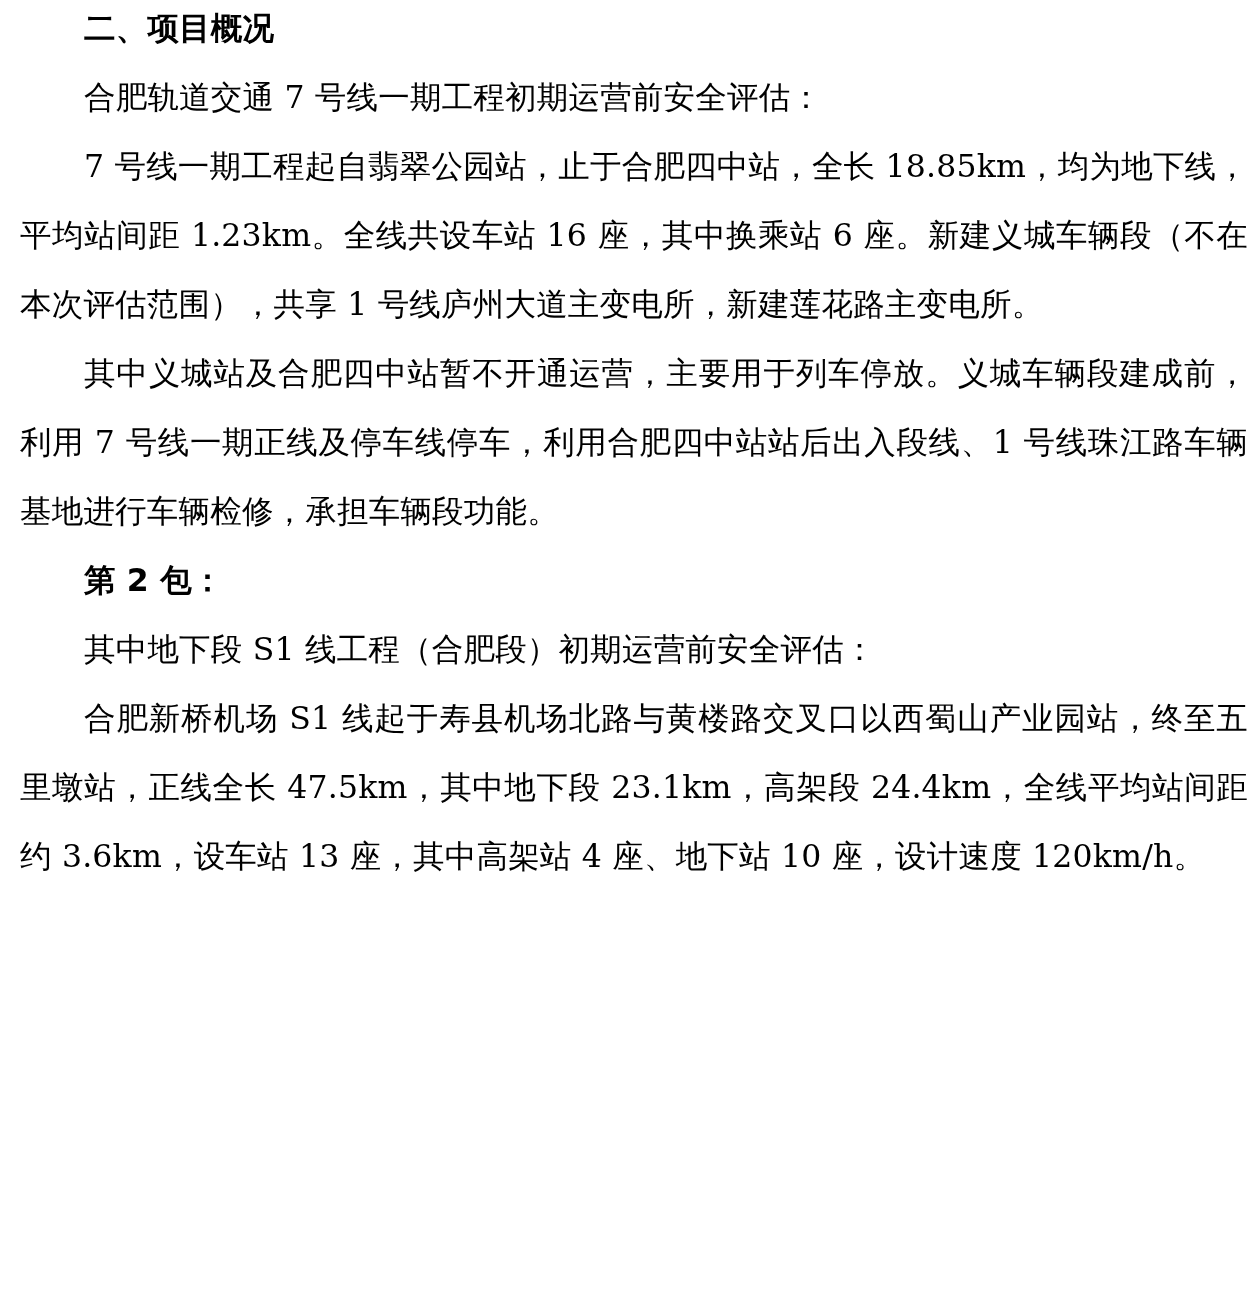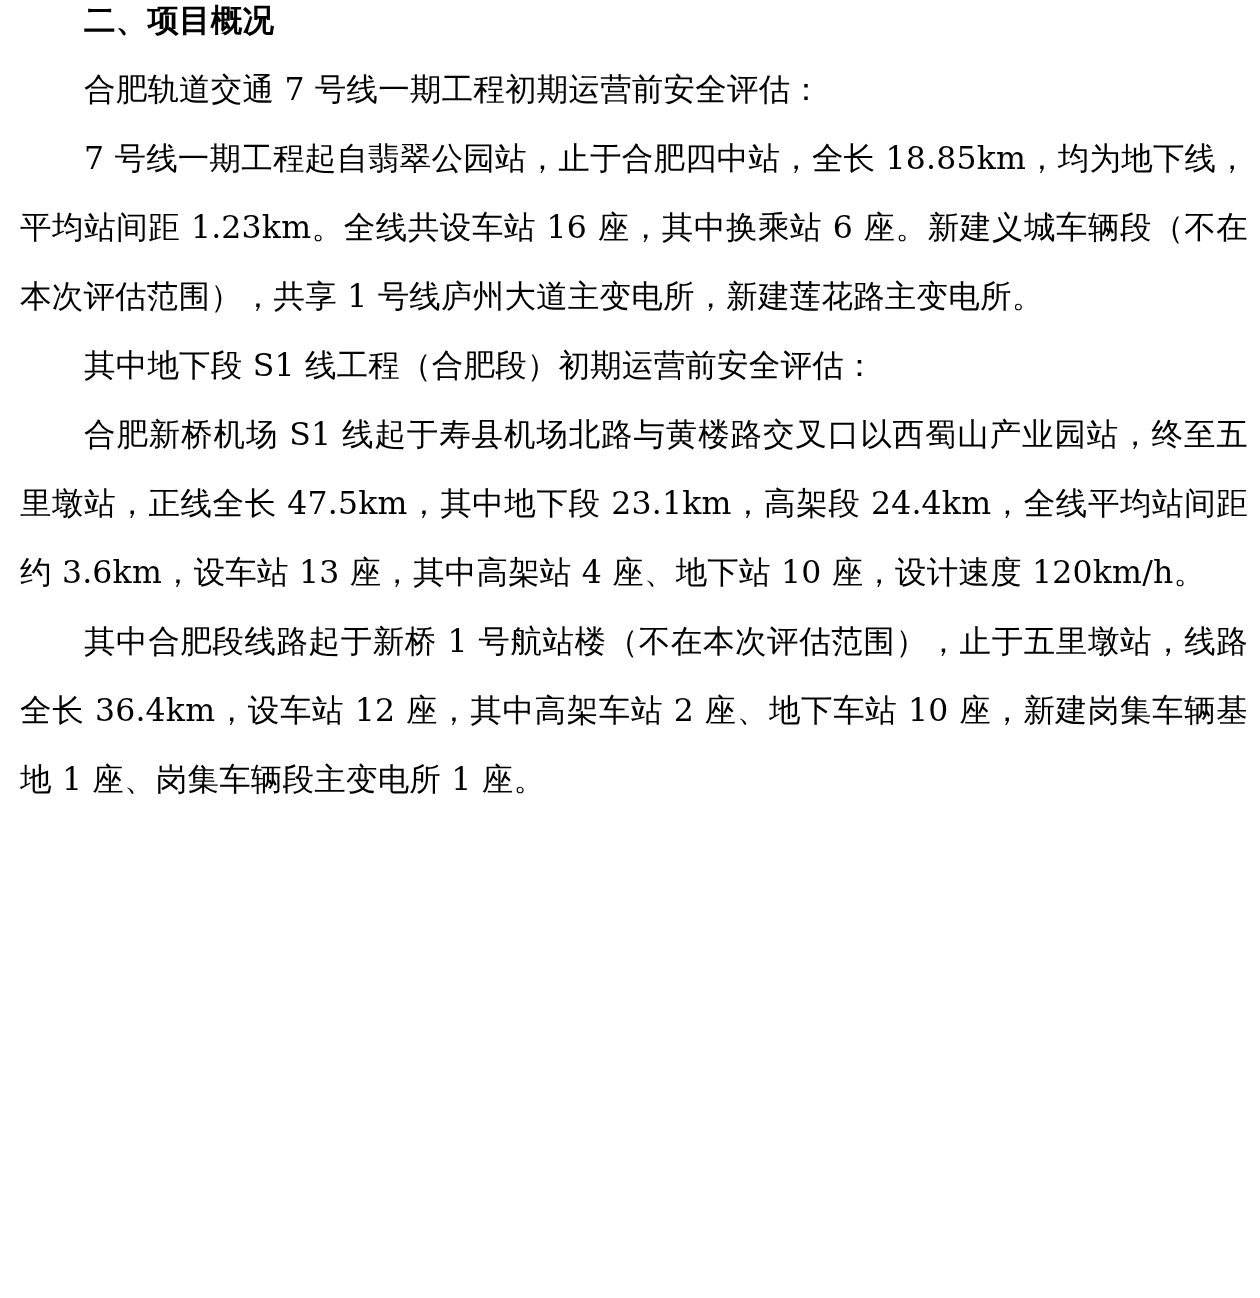--- a/index.html
+++ b/index.html
@@ -18,7 +18,7 @@
     .page {
       position: absolute;
       left: 20px;
-      top: 0px;
+      top: 8px;
       width: 1228px;
     }
     .para {

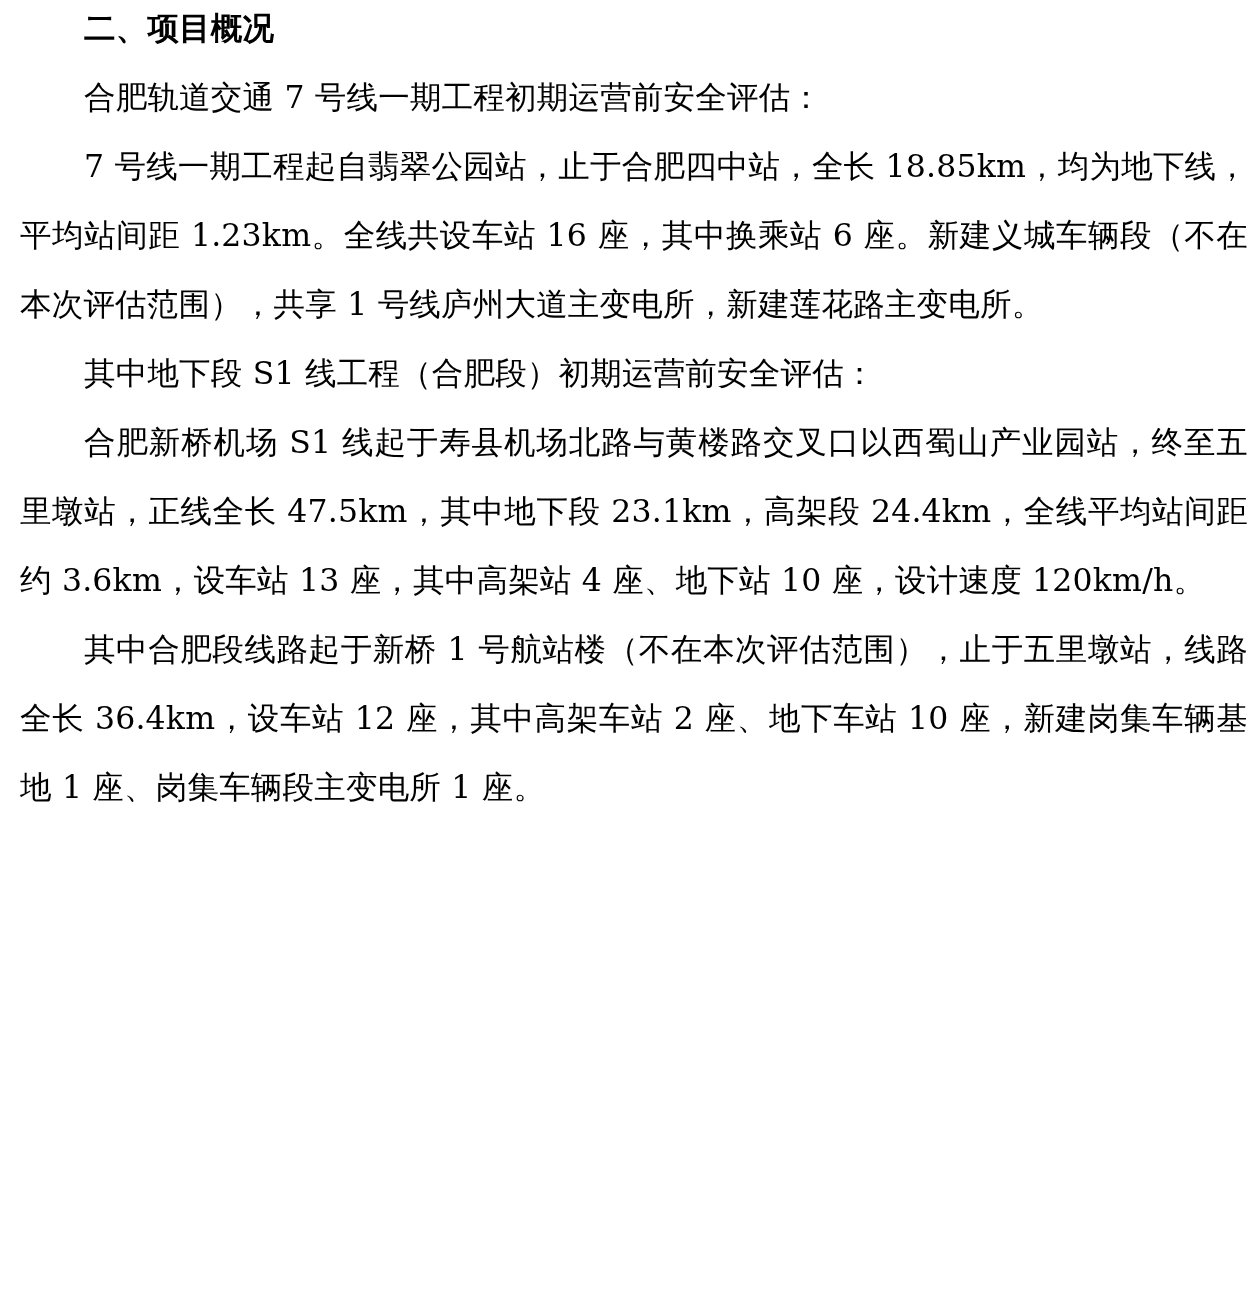--- a/index.html
+++ b/index.html
@@ -46,6 +46,7 @@
 
   <p class="para">合肥轨道交通 7 号线一期工程初期运营前安全评估：</p>
   <p class="para">7 号线一期工程起自翡翠公园站，止于合肥四中站，全长 18.85km，均为地下线，平均站间距 1.23km。全线共设车站 16 座，其中换乘站 6 座。新建义城车辆段（不在本次评估范围），共享 1 号线庐州大道主变电所，新建莲花路主变电所。</p>
+  <p class="para">其中义城站及合肥四中站暂不开通运营，主要用于列车停放。义城车辆段建成前，利用 7 号线一期正线及停车线停车，利用合肥四中站站后出入段线、1 号线珠江路车辆基地进行车辆检修，承担车辆段功能。</p>
 
   <p class="para">其中地下段 S1 线工程（合肥段）初期运营前安全评估：</p>
   <p class="para">合肥新桥机场 S1 线起于寿县机场北路与黄楼路交叉口以西蜀山产业园站，终至五里墩站，正线全长 47.5km，其中地下段 23.1km，高架段 24.4km，全线平均站间距约 3.6km，设车站 13 座，其中高架站 4 座、地下站 10 座，设计速度 120km/h。</p>

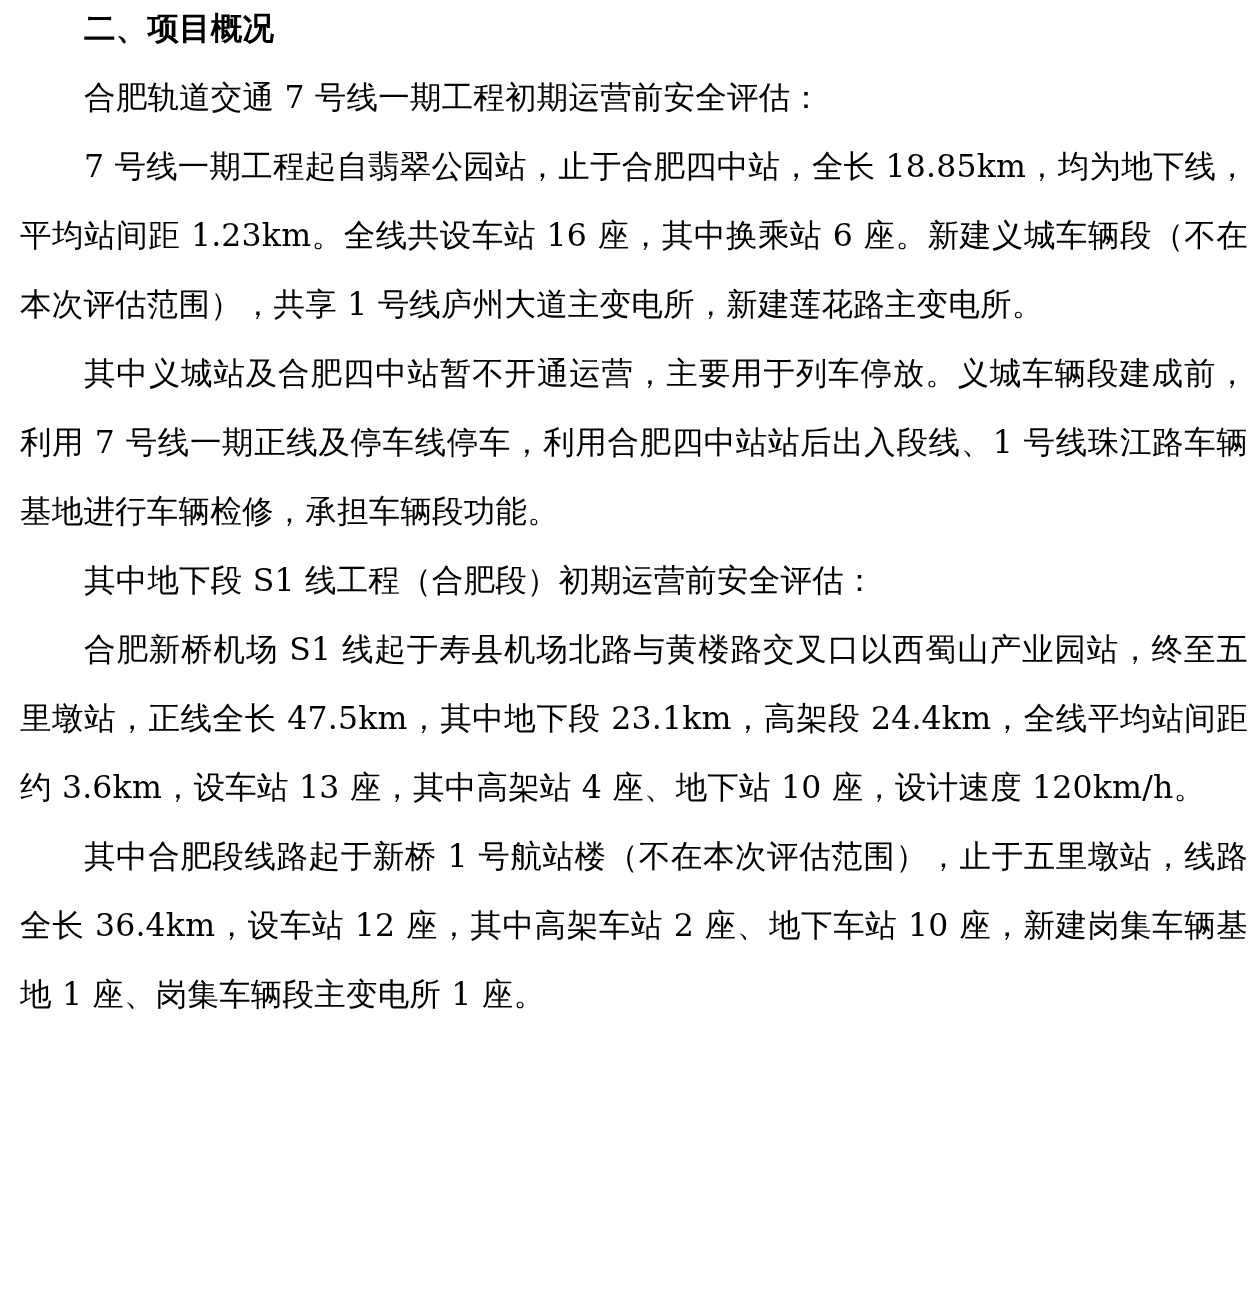--- a/index.html
+++ b/index.html
@@ -48,6 +48,7 @@
   <p class="para">7 号线一期工程起自翡翠公园站，止于合肥四中站，全长 18.85km，均为地下线，平均站间距 1.23km。全线共设车站 16 座，其中换乘站 6 座。新建义城车辆段（不在本次评估范围），共享 1 号线庐州大道主变电所，新建莲花路主变电所。</p>
   <p class="para">其中义城站及合肥四中站暂不开通运营，主要用于列车停放。义城车辆段建成前，利用 7 号线一期正线及停车线停车，利用合肥四中站站后出入段线、1 号线珠江路车辆基地进行车辆检修，承担车辆段功能。</p>
 
+  <p class="para heading">第 2 包：</p>
   <p class="para">其中地下段 S1 线工程（合肥段）初期运营前安全评估：</p>
   <p class="para">合肥新桥机场 S1 线起于寿县机场北路与黄楼路交叉口以西蜀山产业园站，终至五里墩站，正线全长 47.5km，其中地下段 23.1km，高架段 24.4km，全线平均站间距约 3.6km，设车站 13 座，其中高架站 4 座、地下站 10 座，设计速度 120km/h。</p>
   <p class="para">其中合肥段线路起于新桥 1 号航站楼（不在本次评估范围），止于五里墩站，线路全长 36.4km，设车站 12 座，其中高架车站 2 座、地下车站 10 座，新建岗集车辆基地 1 座、岗集车辆段主变电所 1 座。</p>

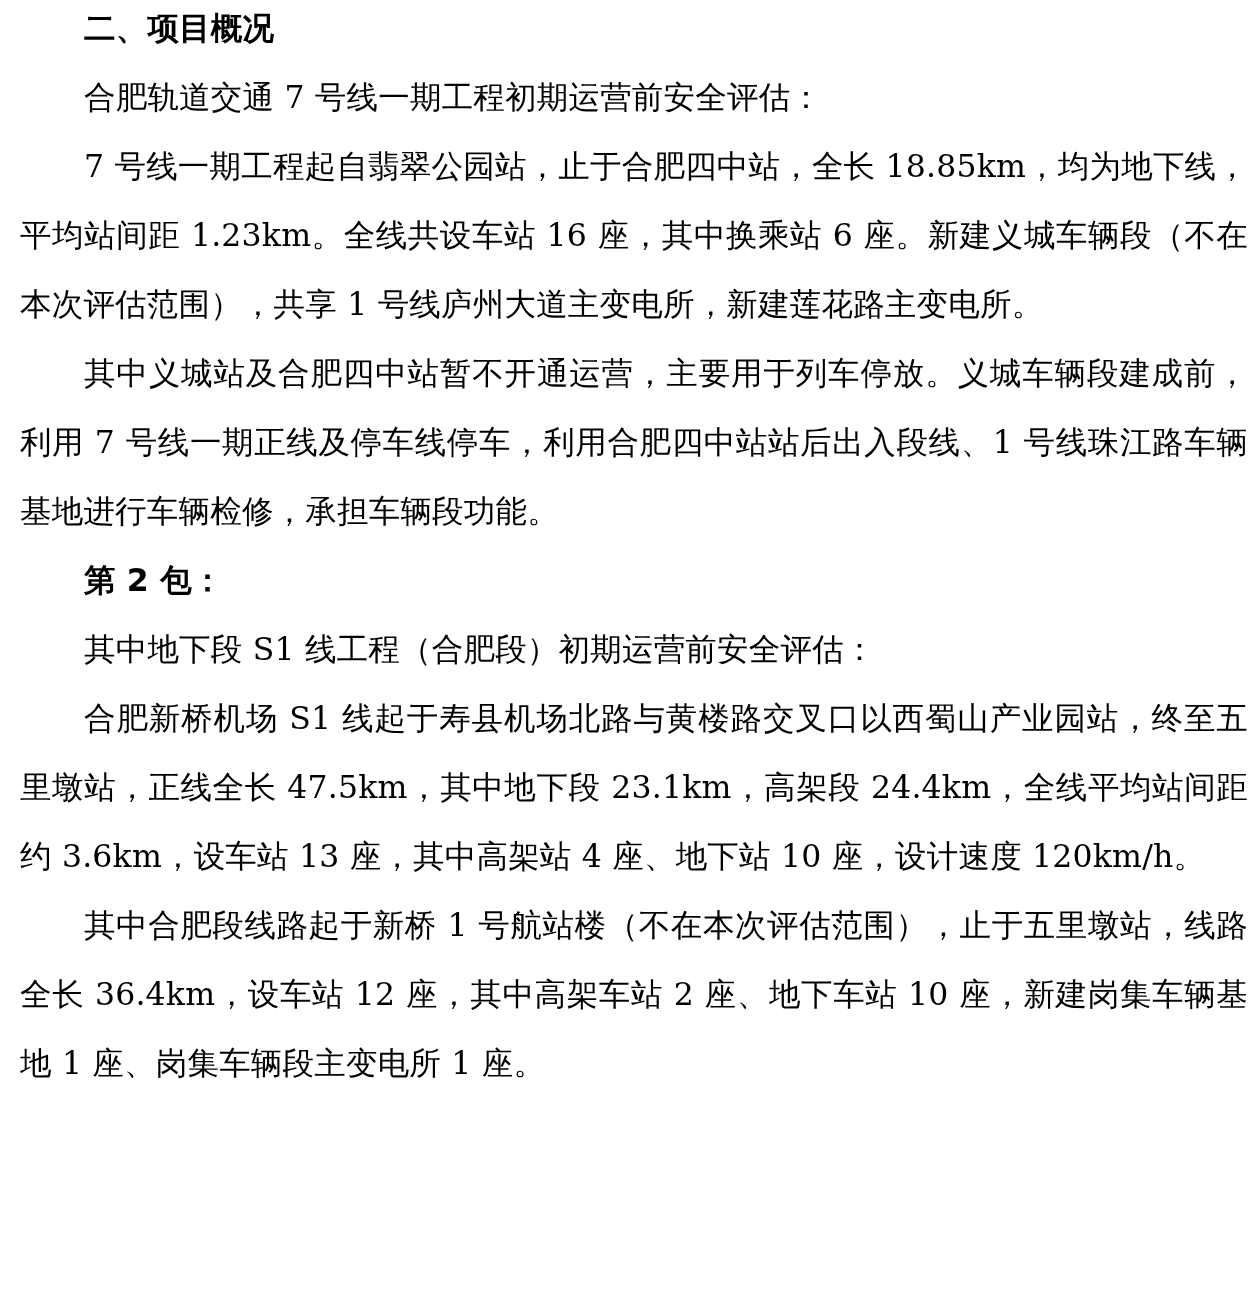--- a/index.html
+++ b/index.html
@@ -51,7 +51,6 @@
   <p class="para heading">第 2 包：</p>
   <p class="para">其中地下段 S1 线工程（合肥段）初期运营前安全评估：</p>
   <p class="para">合肥新桥机场 S1 线起于寿县机场北路与黄楼路交叉口以西蜀山产业园站，终至五里墩站，正线全长 47.5km，其中地下段 23.1km，高架段 24.4km，全线平均站间距约 3.6km，设车站 13 座，其中高架站 4 座、地下站 10 座，设计速度 120km/h。</p>
-  <p class="para">其中合肥段线路起于新桥 1 号航站楼（不在本次评估范围），止于五里墩站，线路全长 36.4km，设车站 12 座，其中高架车站 2 座、地下车站 10 座，新建岗集车辆基地 1 座、岗集车辆段主变电所 1 座。</p>
 </div>
 
 </body></html>

